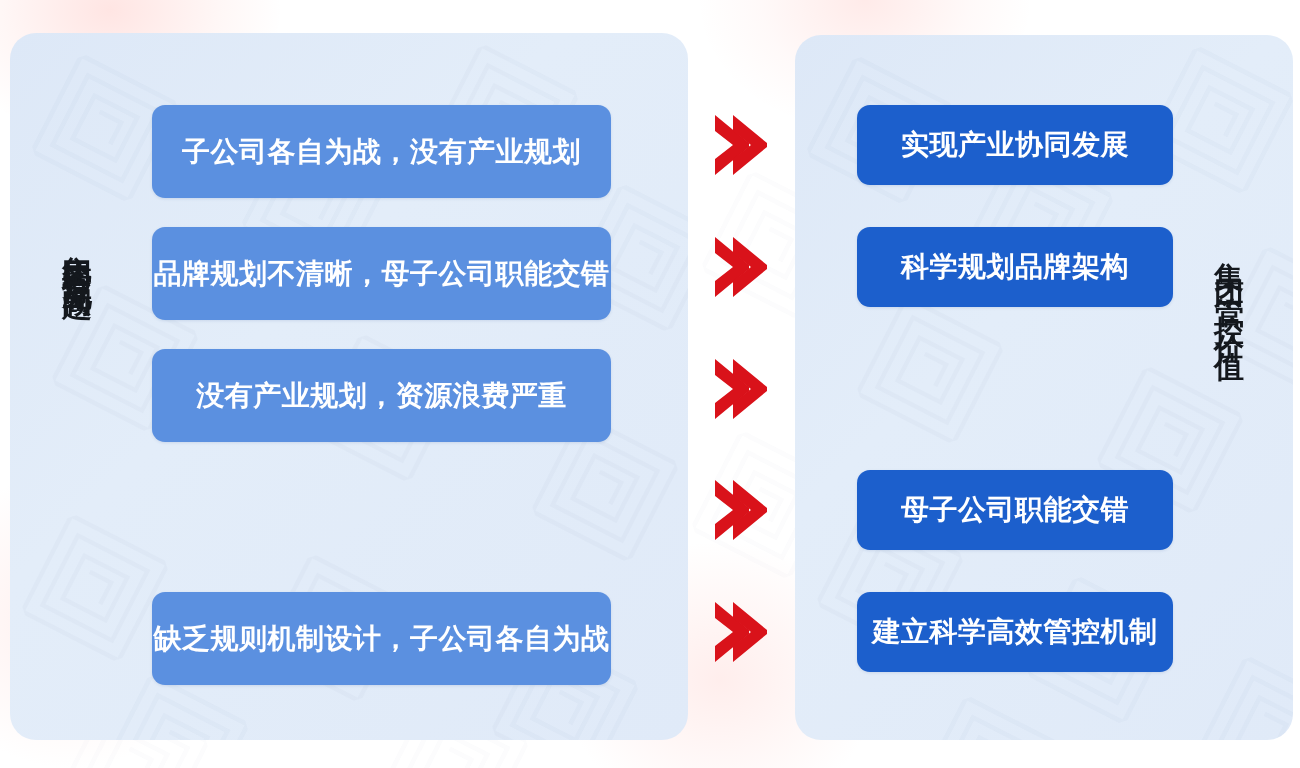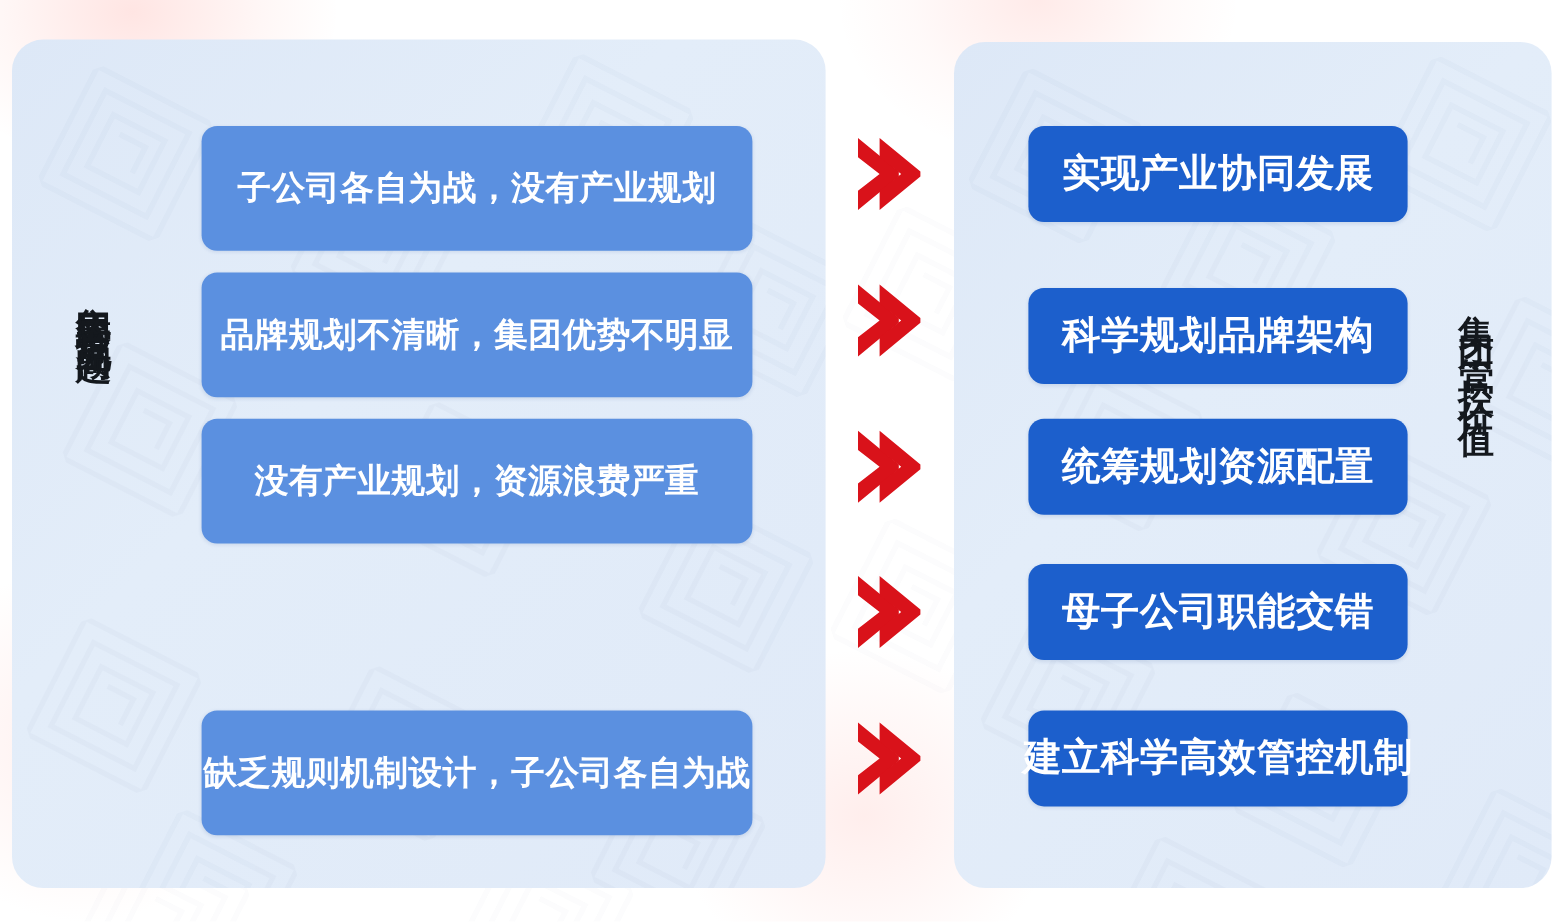--- a/index.html
+++ b/index.html
@@ -116,9 +116,9 @@
     box-shadow: 0 1px 3px rgba(40,80,150,0.13);
   }
   .item-box.left {
-    left: 168px;
+    left: 152px;
     width: 459px;
-    height: 104px;
+    height: 93px;
     background: #5b90e0;
     font-size: 28px;
     letter-spacing: 0.5px;

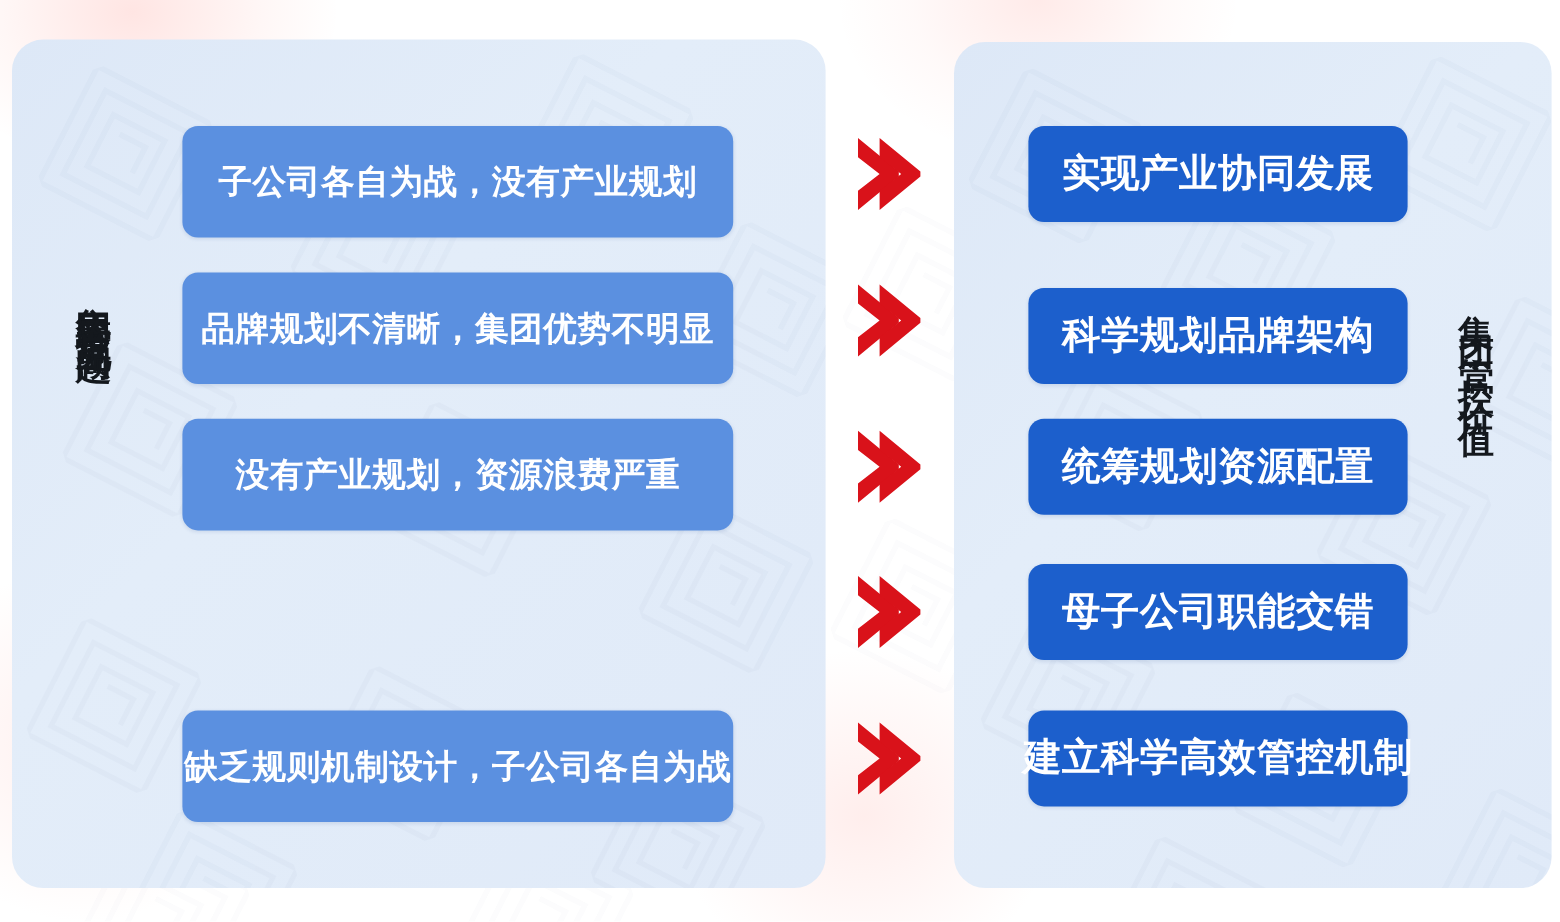--- a/index.html
+++ b/index.html
@@ -129,7 +129,7 @@
     width: 316px;
     height: 80px;
     background: #1c5fcc;
-    font-size: 32px;
+    font-size: 28px;
     letter-spacing: 0.5px;
   }
 

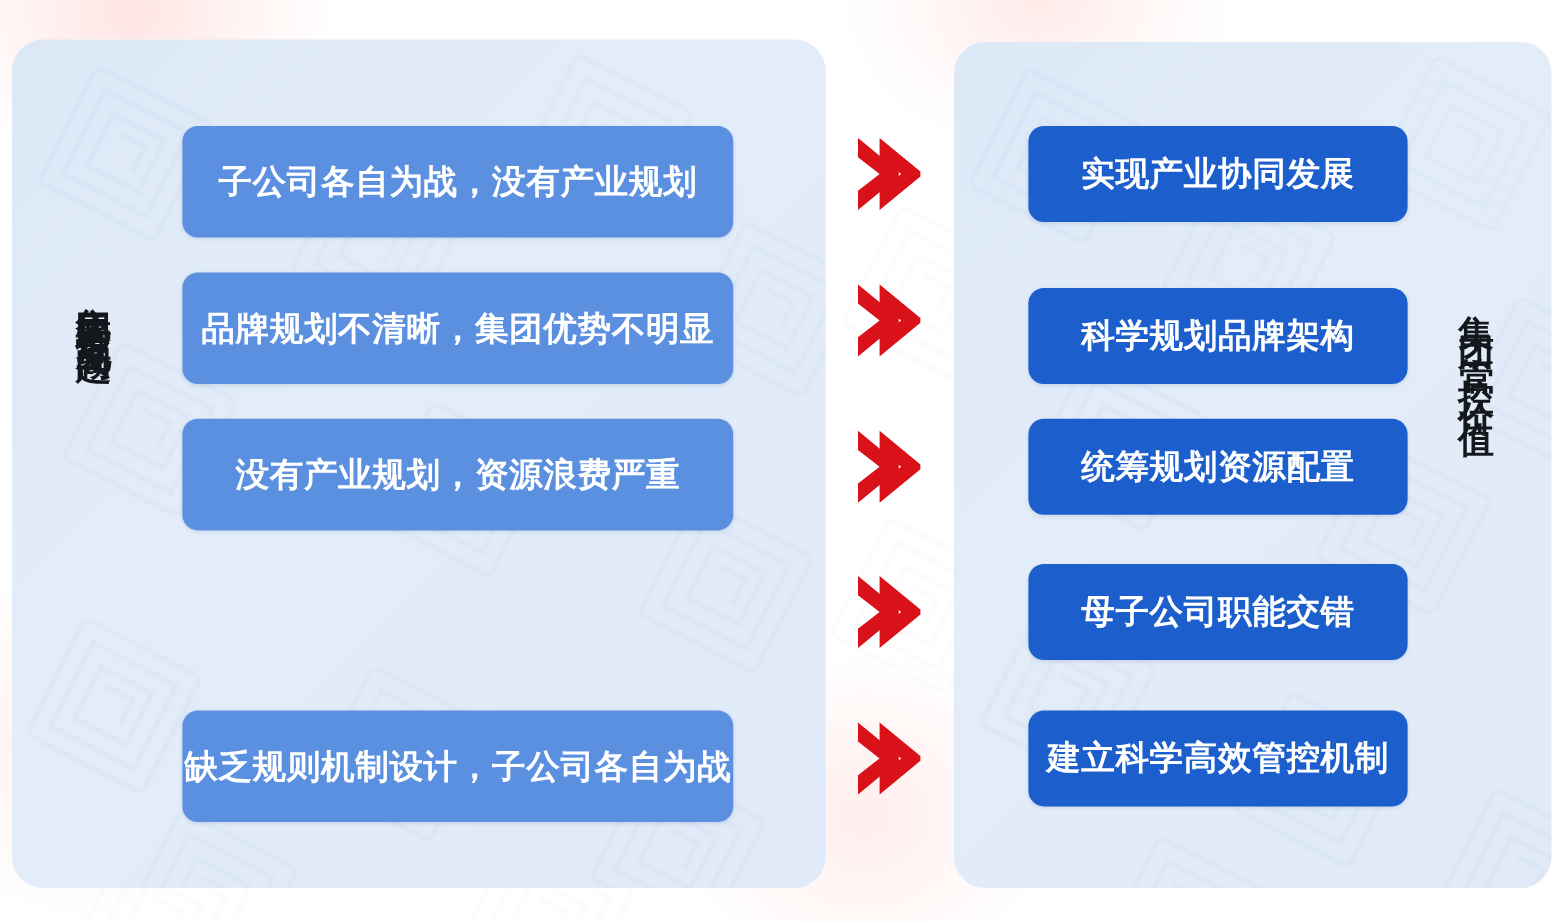--- a/index.html
+++ b/index.html
@@ -440,7 +440,7 @@
   <div class="side-label" id="label-right">集团管控价值</div>
 
   <div class="item-box left" style="top:105px">子公司各自为战，没有产业规划</div>
-  <div class="item-box left" style="top:227px">品牌规划不清晰，集团优势不明显</div>
+  <div class="item-box left" style="top:227px">品牌规划不清晰，母子公司职能交错</div>
   <div class="item-box left" style="top:349px">没有产业规划，资源浪费严重</div>
   <div class="item-box left" style="top:592px">缺乏规则机制设计，子公司各自为战</div>
 

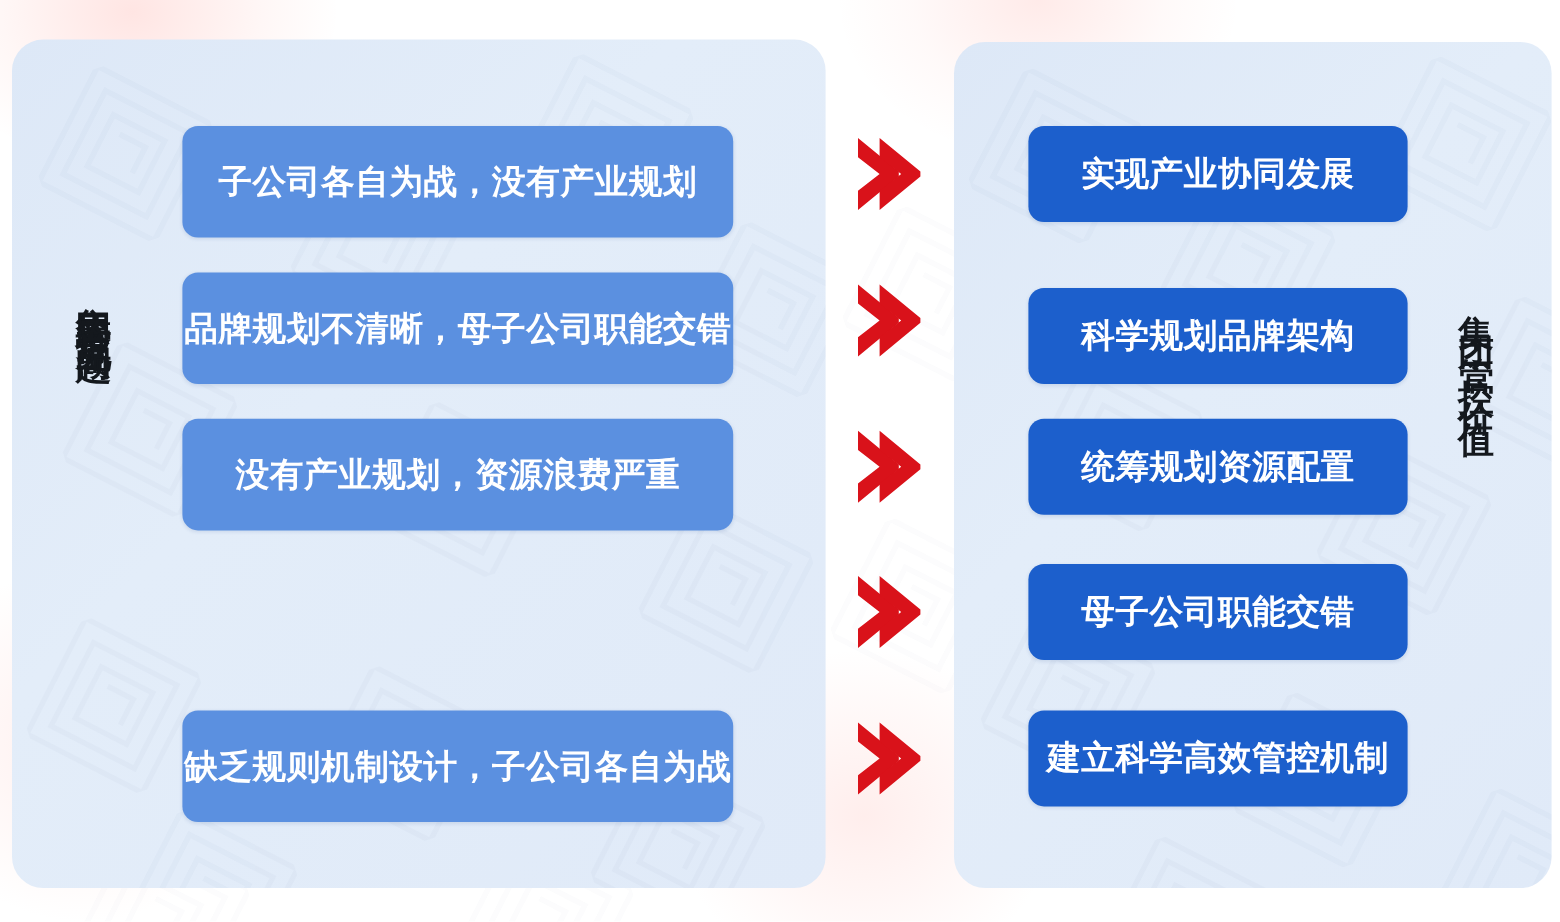--- a/index.html
+++ b/index.html
@@ -445,7 +445,7 @@
   <div class="item-box left" style="top:592px">缺乏规则机制设计，子公司各自为战</div>
 
   <div class="item-box right" style="top:105px">实现产业协同发展</div>
-  <div class="item-box right" style="top:240px">科学规划品牌架构</div>
+  <div class="item-box right" style="top:227px">科学规划品牌架构</div>
   <div class="item-box right" style="top:349px">统筹规划资源配置</div>
   <div class="item-box right" style="top:470px">母子公司职能交错</div>
   <div class="item-box right" style="top:592px">建立科学高效管控机制</div>

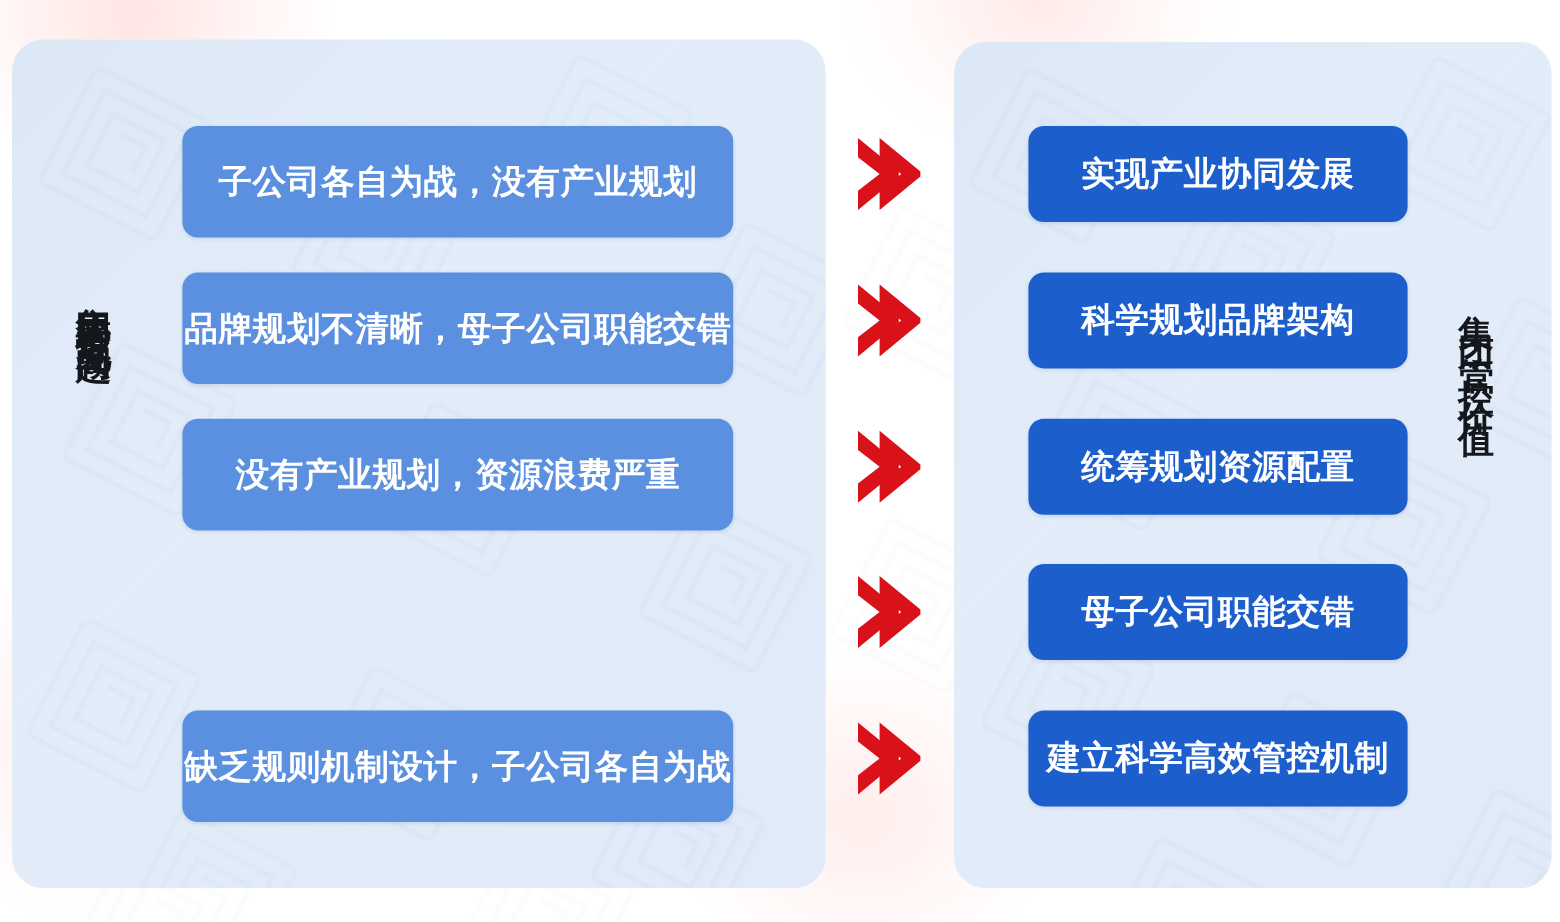--- a/index.html
+++ b/index.html
@@ -446,7 +446,6 @@
 
   <div class="item-box right" style="top:105px">实现产业协同发展</div>
   <div class="item-box right" style="top:227px">科学规划品牌架构</div>
-  <div class="item-box right" style="top:349px">统筹规划资源配置</div>
   <div class="item-box right" style="top:470px">母子公司职能交错</div>
   <div class="item-box right" style="top:592px">建立科学高效管控机制</div>
 

